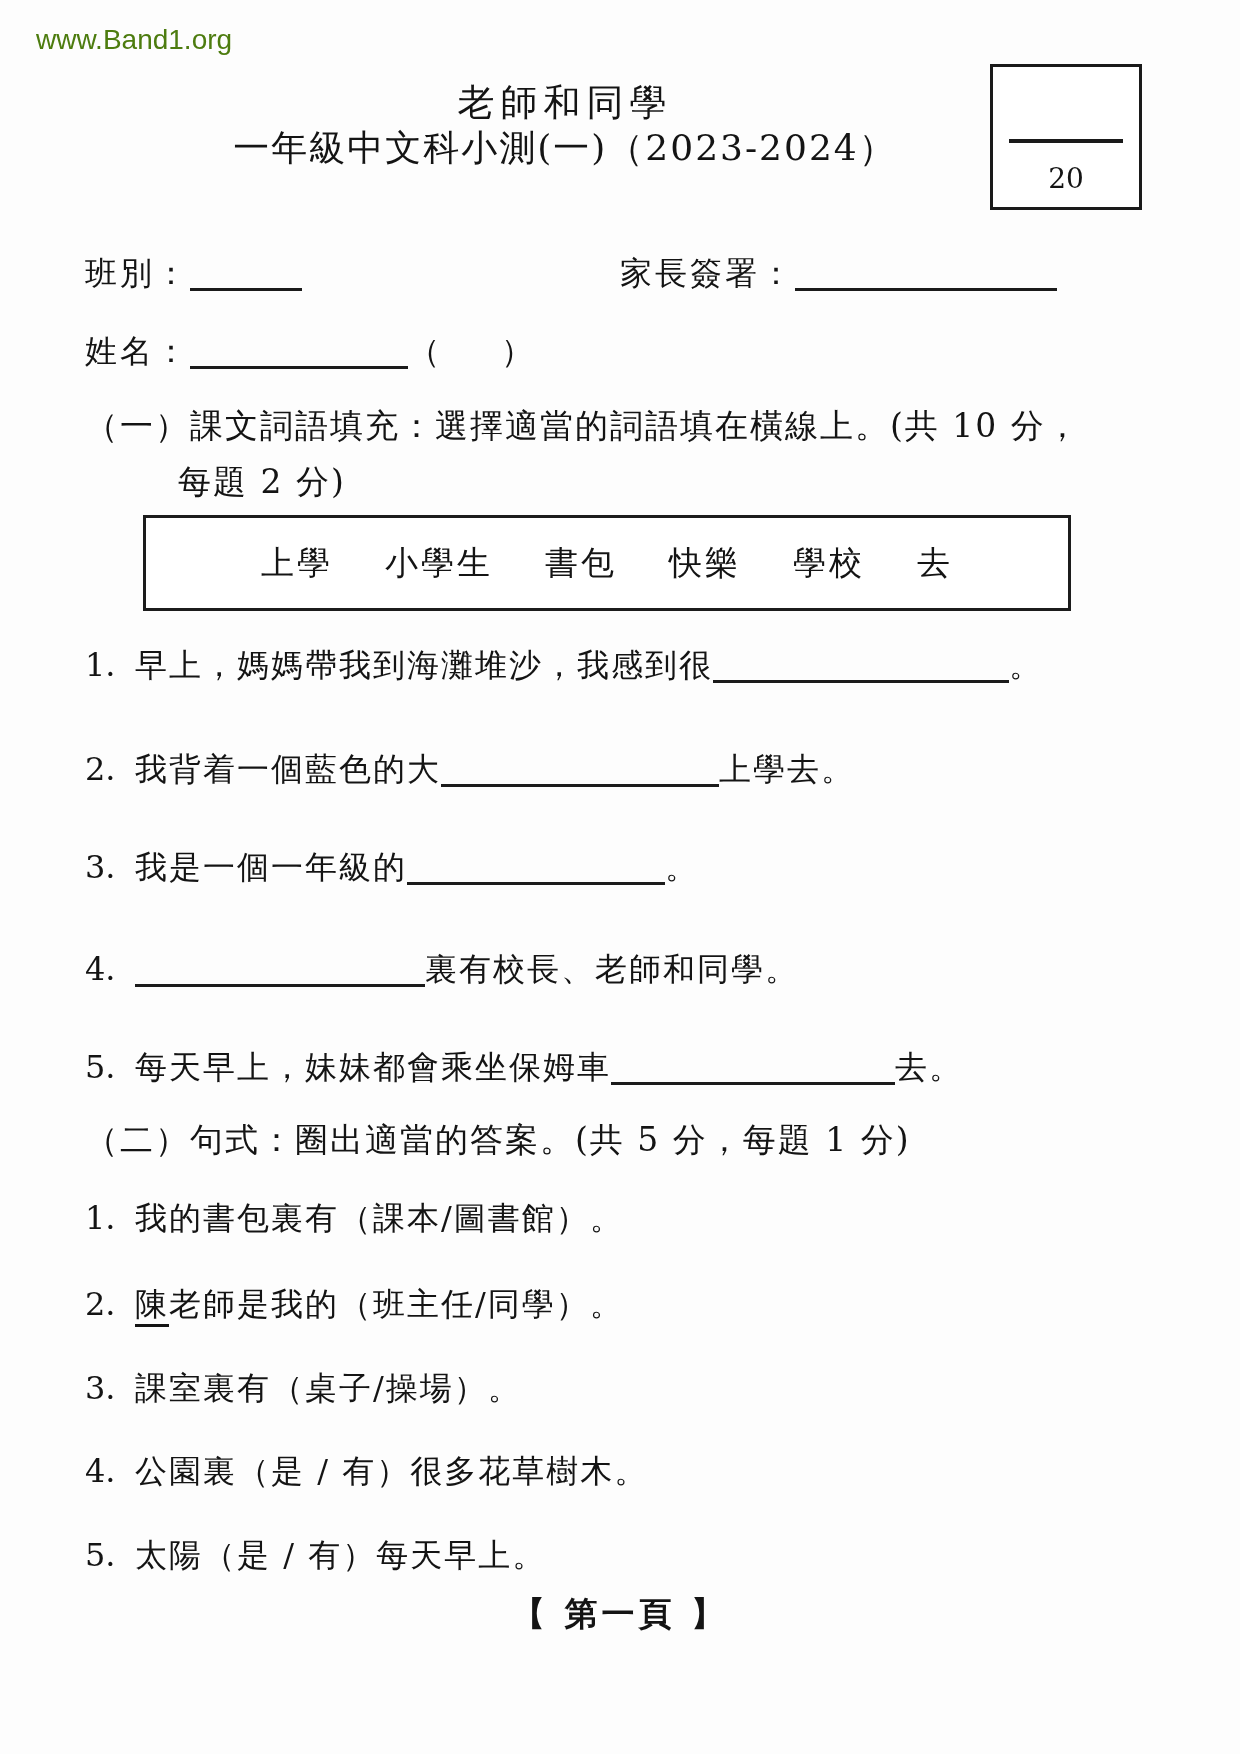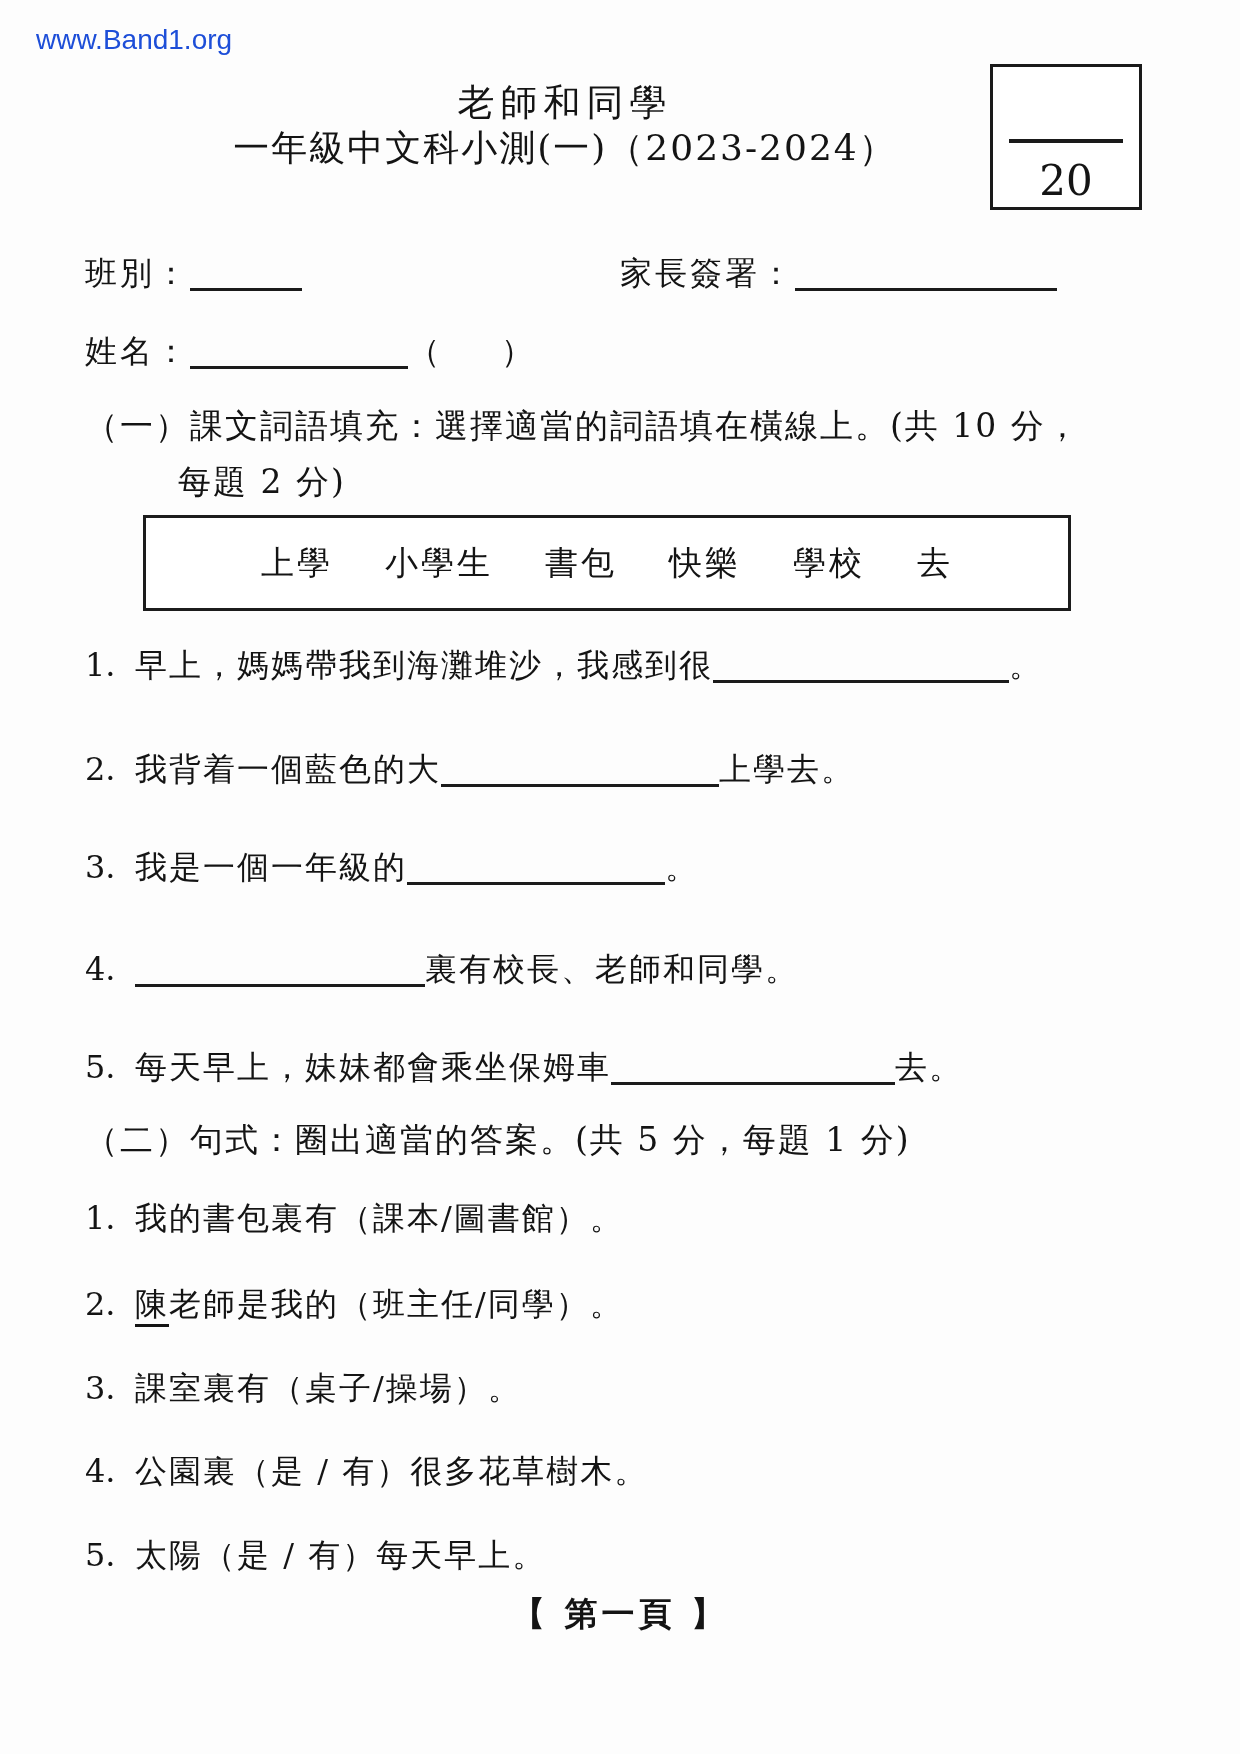--- a/index.html
+++ b/index.html
@@ -11,7 +11,7 @@
   }
   .abs{position:absolute;}
   .watermark{
-    left:36px;top:24px;font-size:28px;color:#1d4ed8;
+    left:36px;top:24px;font-size:28px;color:#4d7c0f;
     font-family:"Liberation Sans","DejaVu Sans",sans-serif;
   }
   .titlewrap{left:0;top:0;width:1240px;padding-right:110px;box-sizing:border-box;text-align:center;}

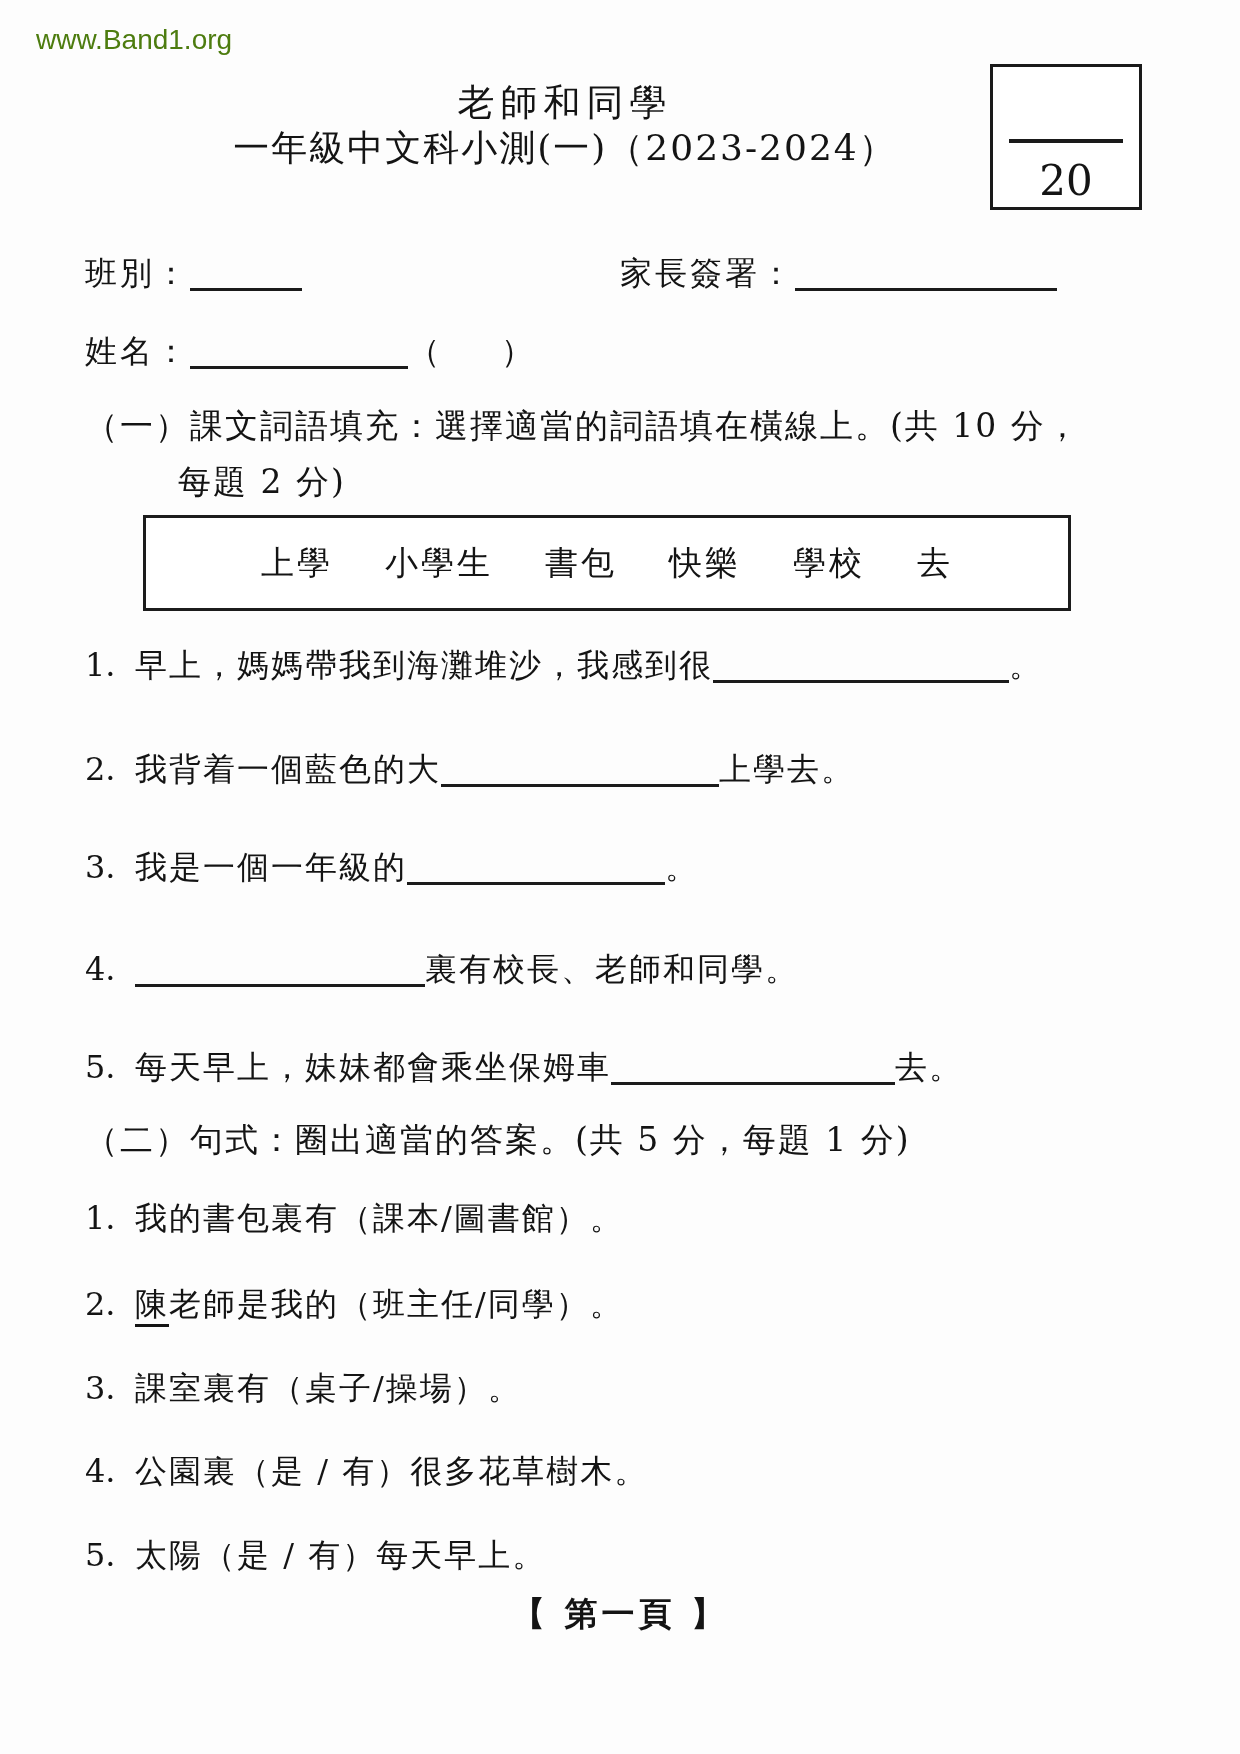--- a/index.html
+++ b/index.html
@@ -22,7 +22,7 @@
     border:3px solid #1a1a1a;background:#fff;
   }
   .scoreline{position:absolute;left:16px;right:16px;top:72px;height:4px;background:#1a1a1a;}
-  .scoreval{position:absolute;left:0;right:0;bottom:2px;text-align:center;font-size:42px;}
+  .scoreval{position:absolute;left:0;right:0;bottom:12px;text-align:center;font-size:28px;}
   .inforow{font-size:32px;letter-spacing:3px;white-space:nowrap;}
   .blank{display:inline-block;height:3px;background:#1b1b1b;vertical-align:-7px;}
   .gap{display:inline-block;}

